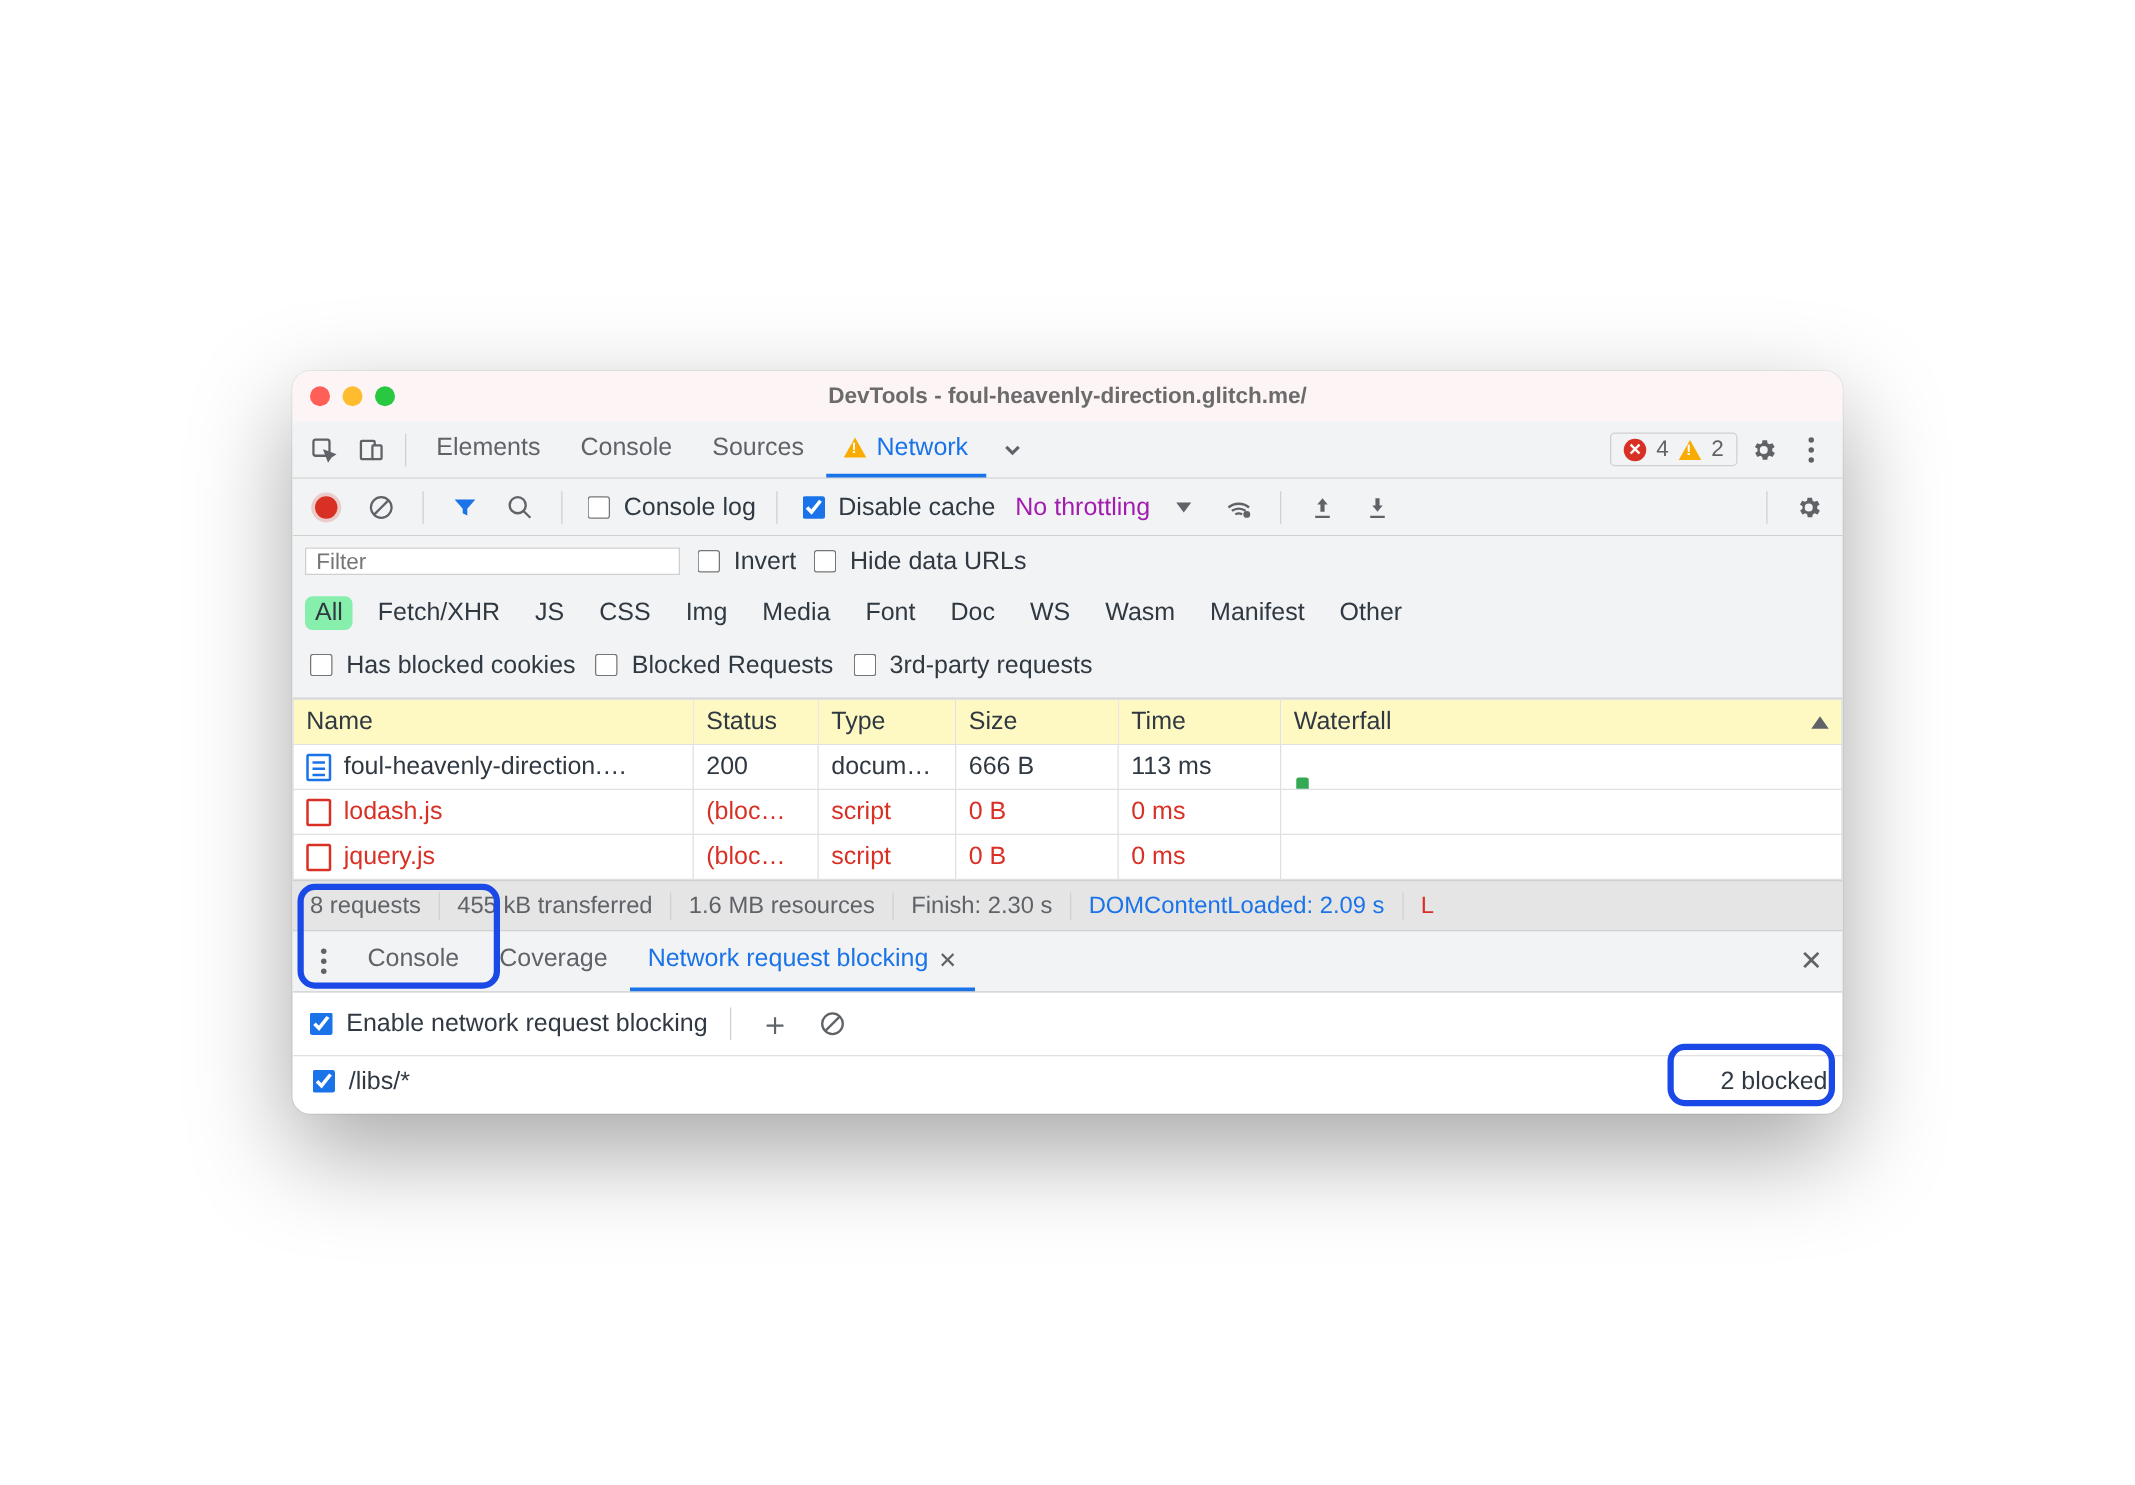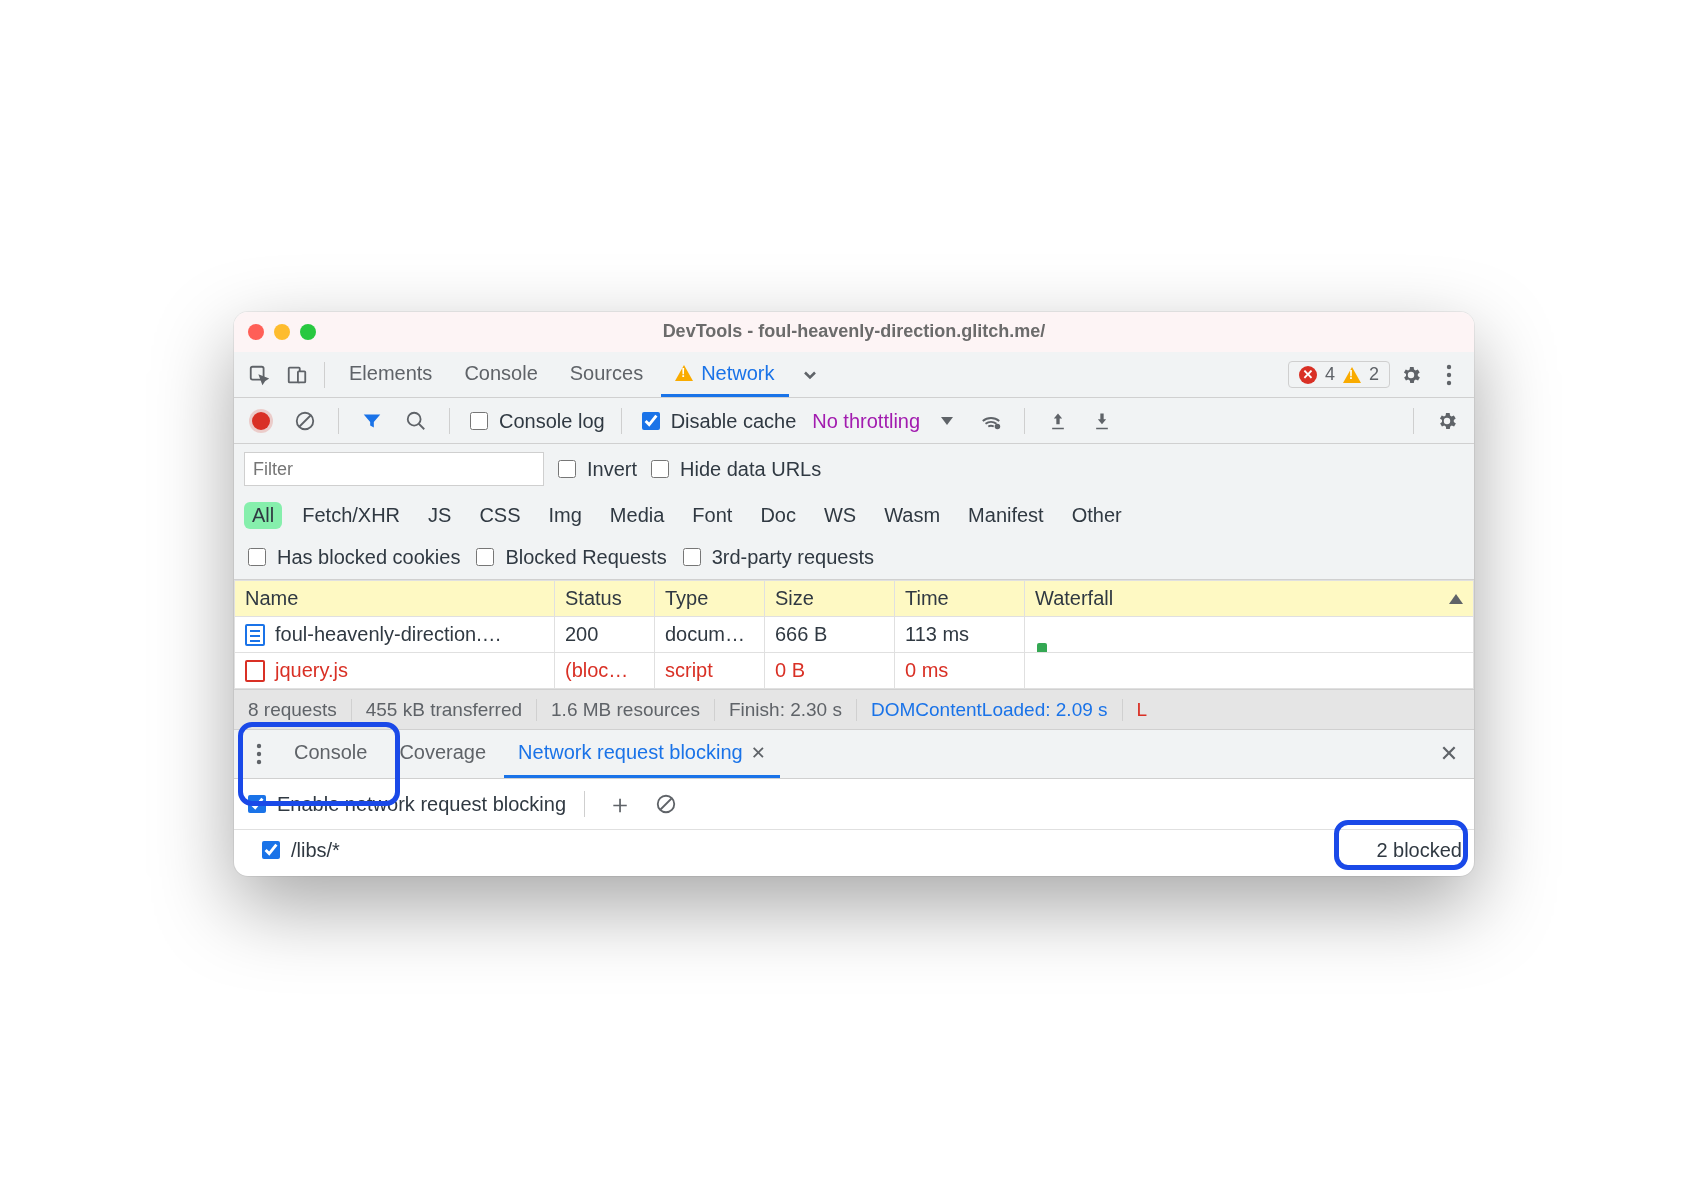--- a/index.html
+++ b/index.html
@@ -93,7 +93,7 @@
 
   .filterbar { padding:8px 10px 10px; min-height:130px; align-content:flex-start; }
   .filter-input {
-    width: 300px; height:34px; border:1px solid #cfcfcf;
+    width: 300px; height:22px; border:1px solid #cfcfcf;
     background:#fff; padding:5px 8px; font-size:18px; color:#5f6368;
   }
   .filter-row { display:flex; align-items:center; gap:12px; width:100%; margin-top:6px; flex-wrap:wrap; }

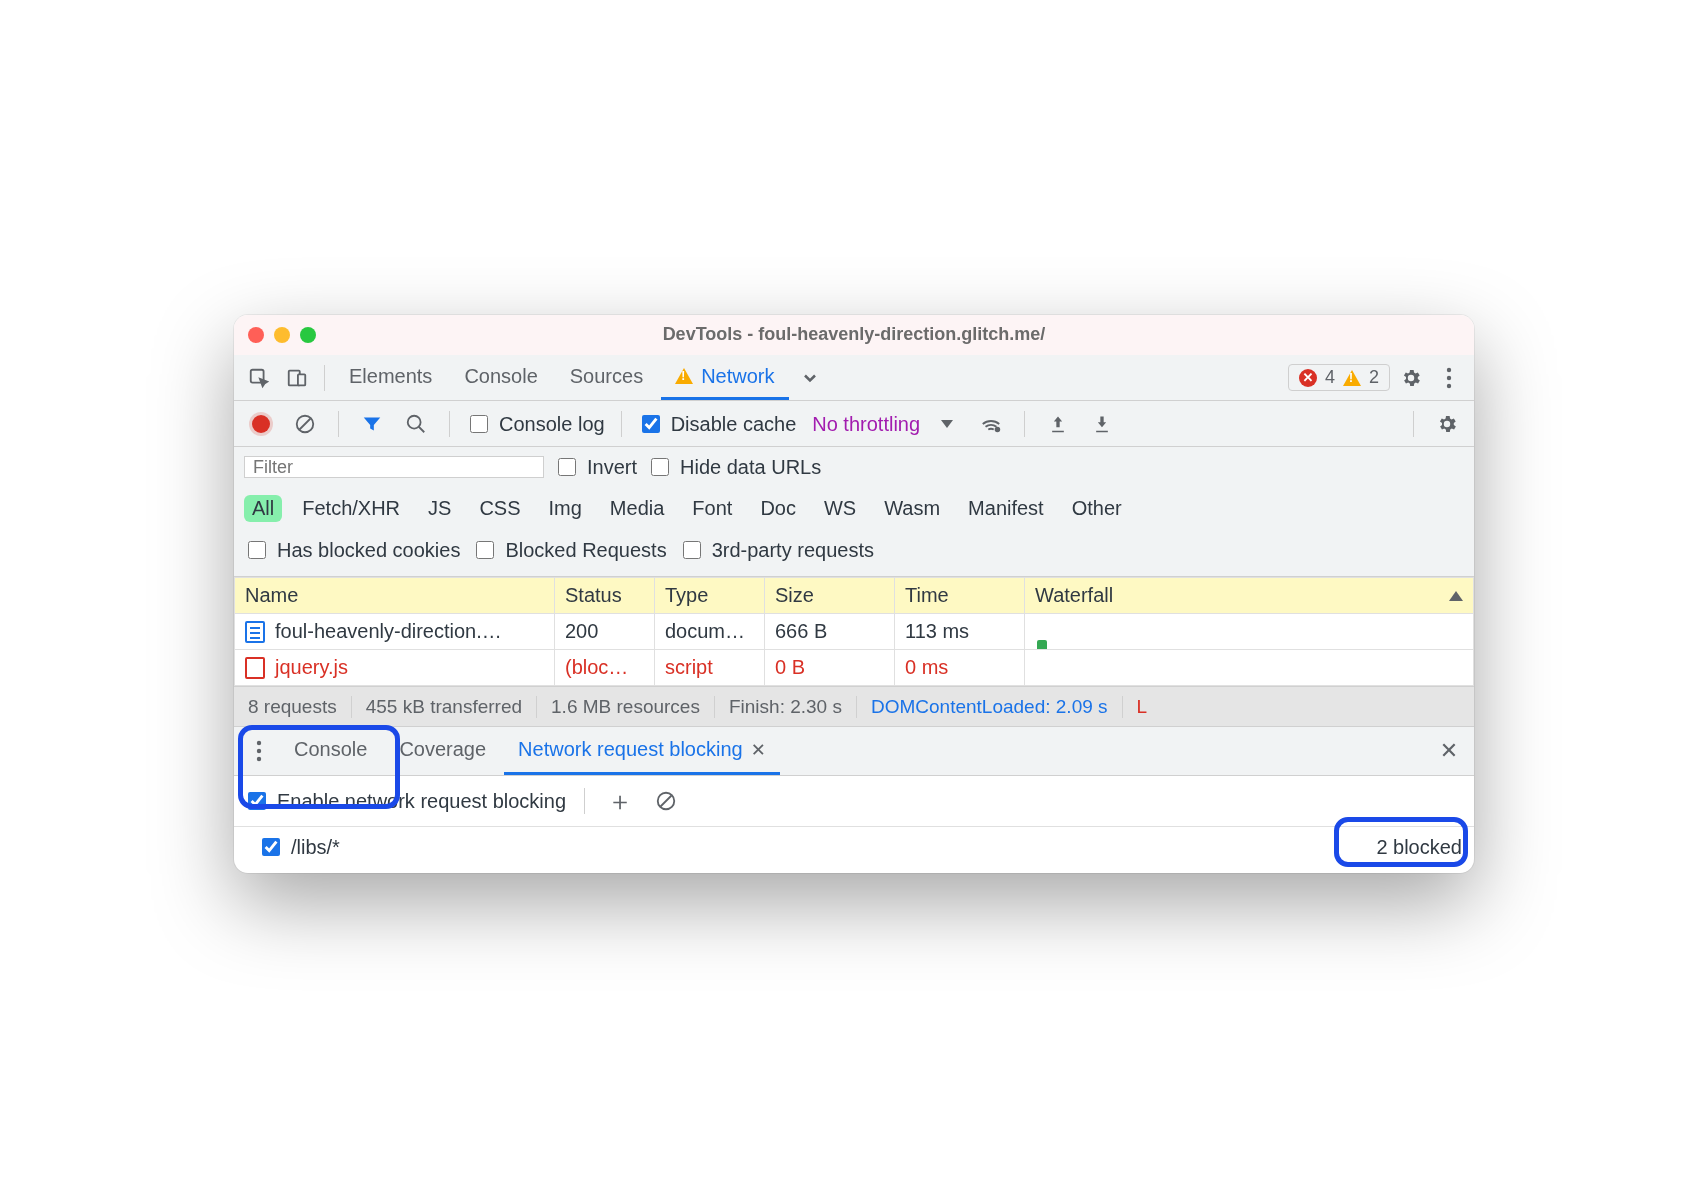--- a/index.html
+++ b/index.html
@@ -367,6 +367,21 @@
     <td class="col-name">
               <div class="name-cell">
                 <span class="file-ic err"></span>
+                <span class="blocked">lodash.js</span>
+              </div>
+            </td>
+    <td class="col-status blocked">(bloc…</td>
+    <td class="col-type blocked">script</td>
+    <td class="col-size td-right blocked">0 B</td>
+    <td class="col-time td-right blocked">0 ms</td>
+    <td class="col-wf">
+              <div class="wf-cell"></div>
+            </td>
+          </tr>
+          <tr>
+    <td class="col-name">
+              <div class="name-cell">
+                <span class="file-ic err"></span>
                 <span class="blocked">jquery.js</span>
               </div>
             </td>

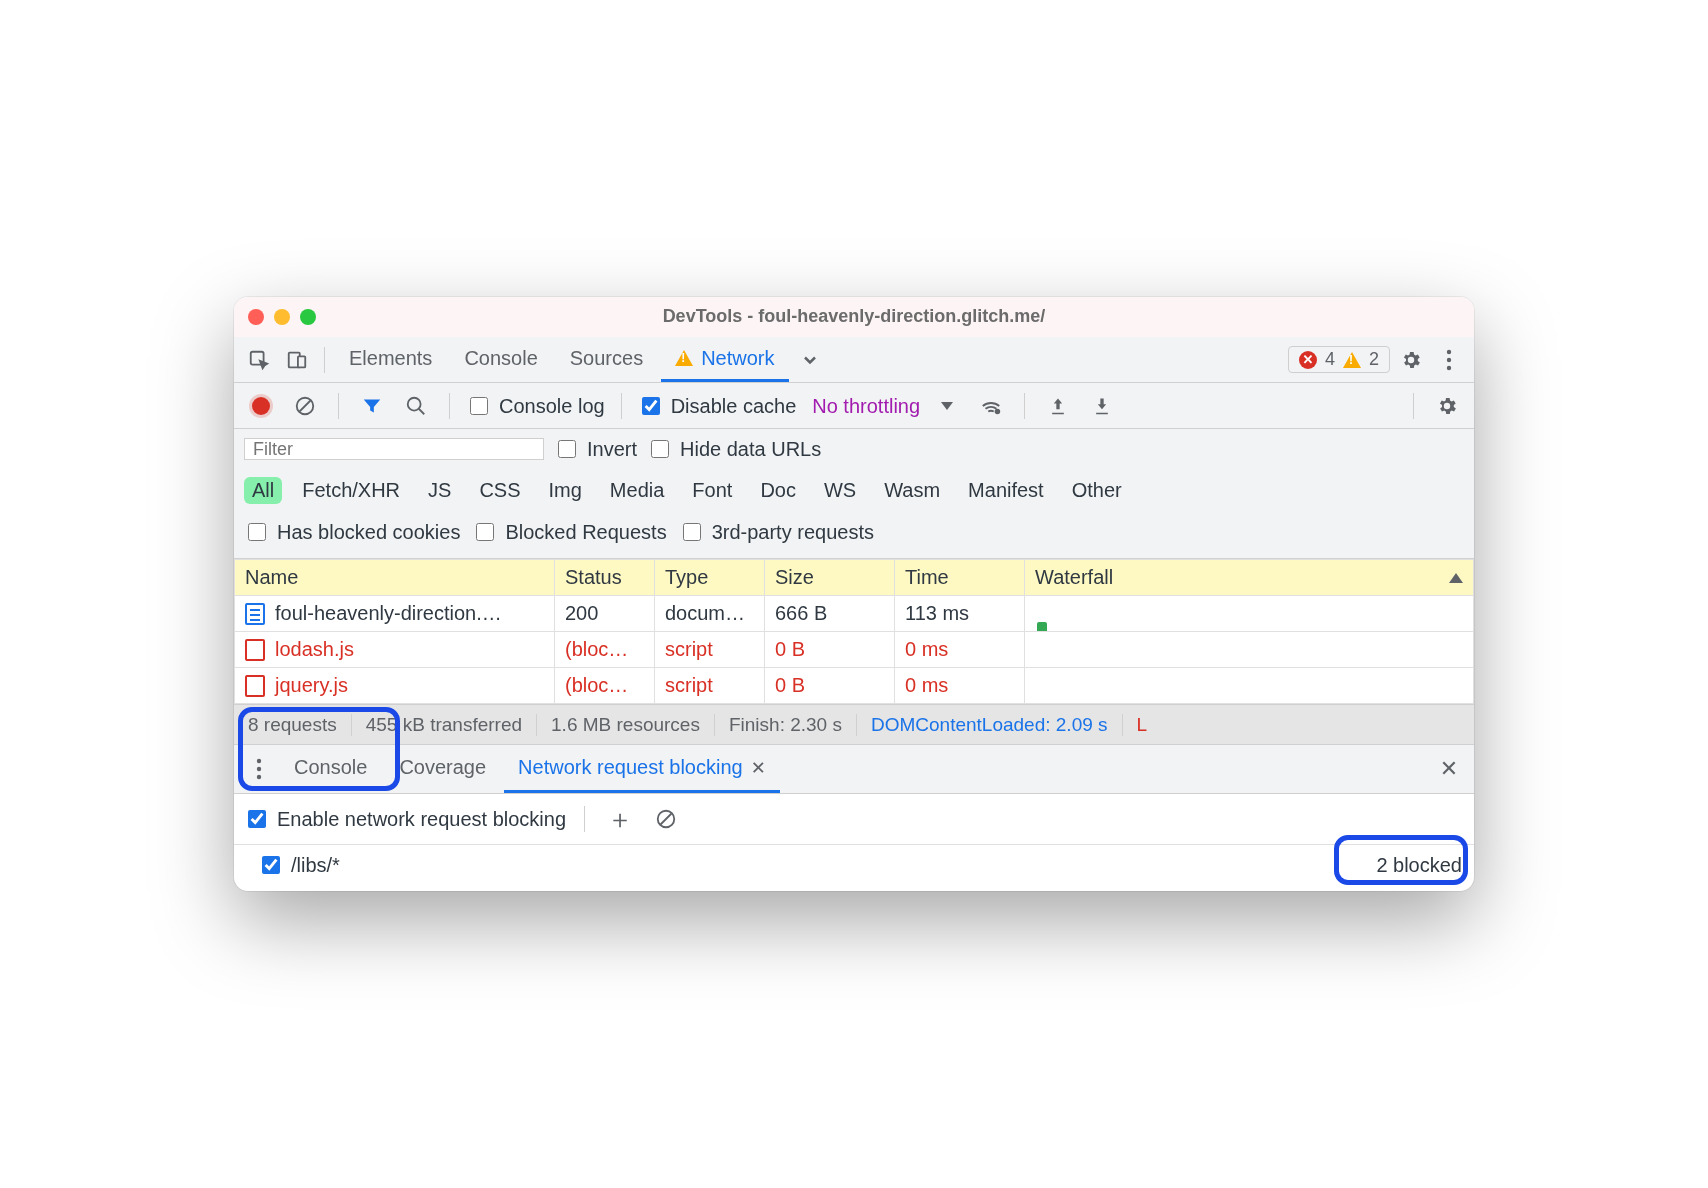--- a/index.html
+++ b/index.html
@@ -151,7 +151,6 @@
   .pattern-row {
     display:flex; align-items:center; justify-content:space-between;
     padding:8px 12px 14px;
-    margin-left:12px;
   }
   .highlight {
     border:5px solid #1a49e8;

